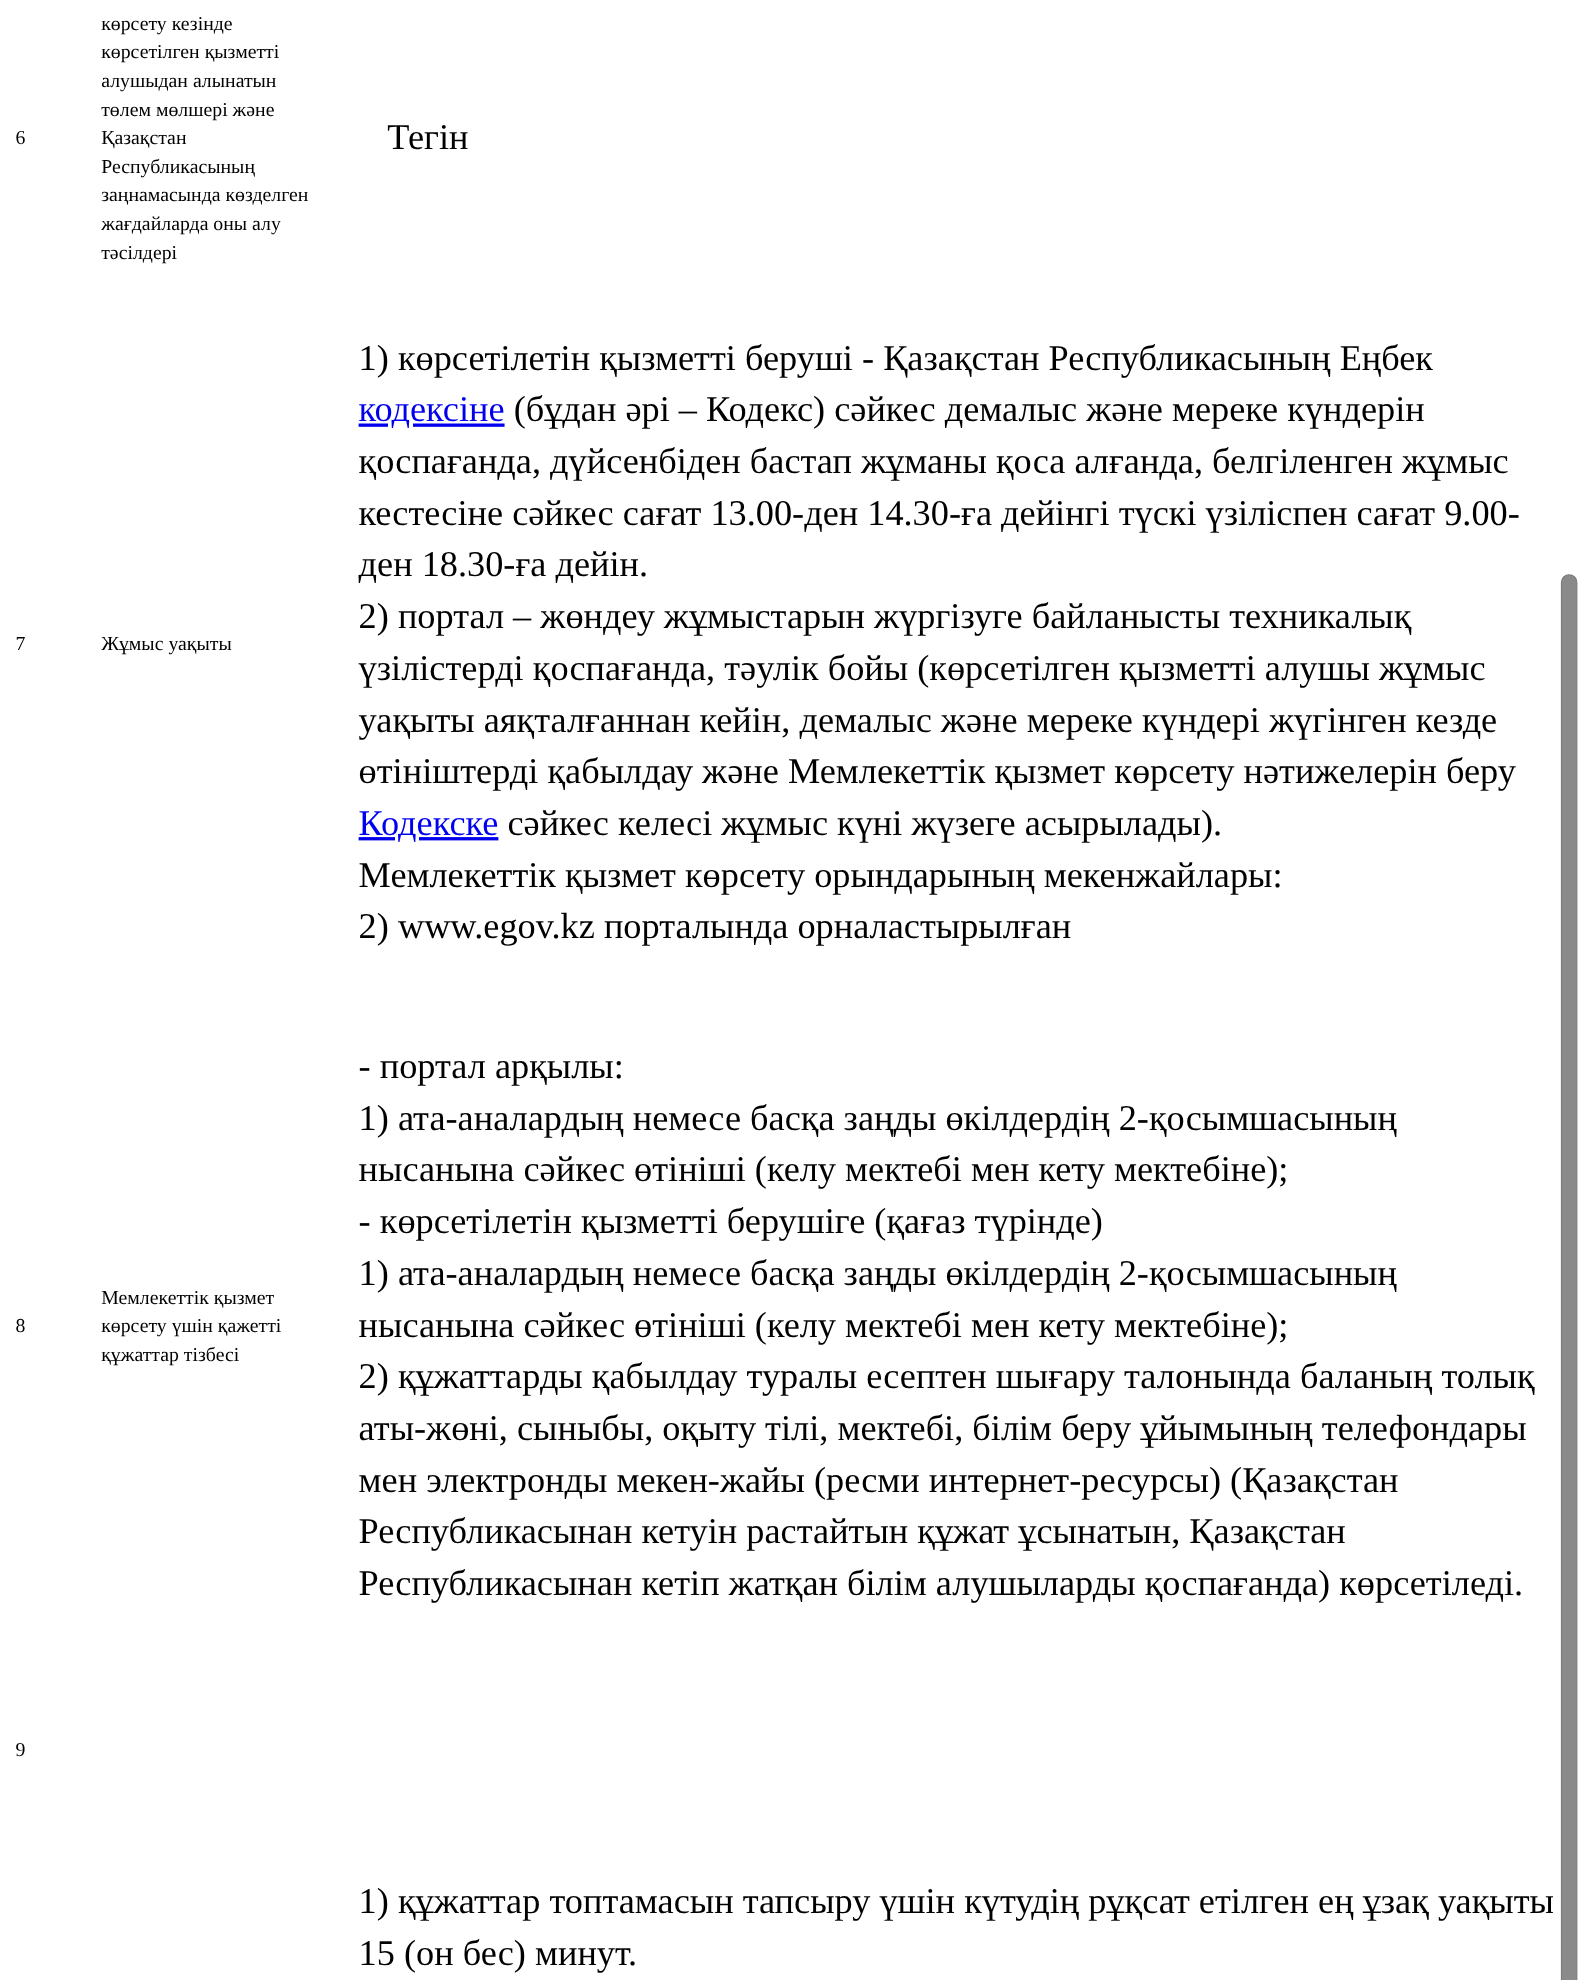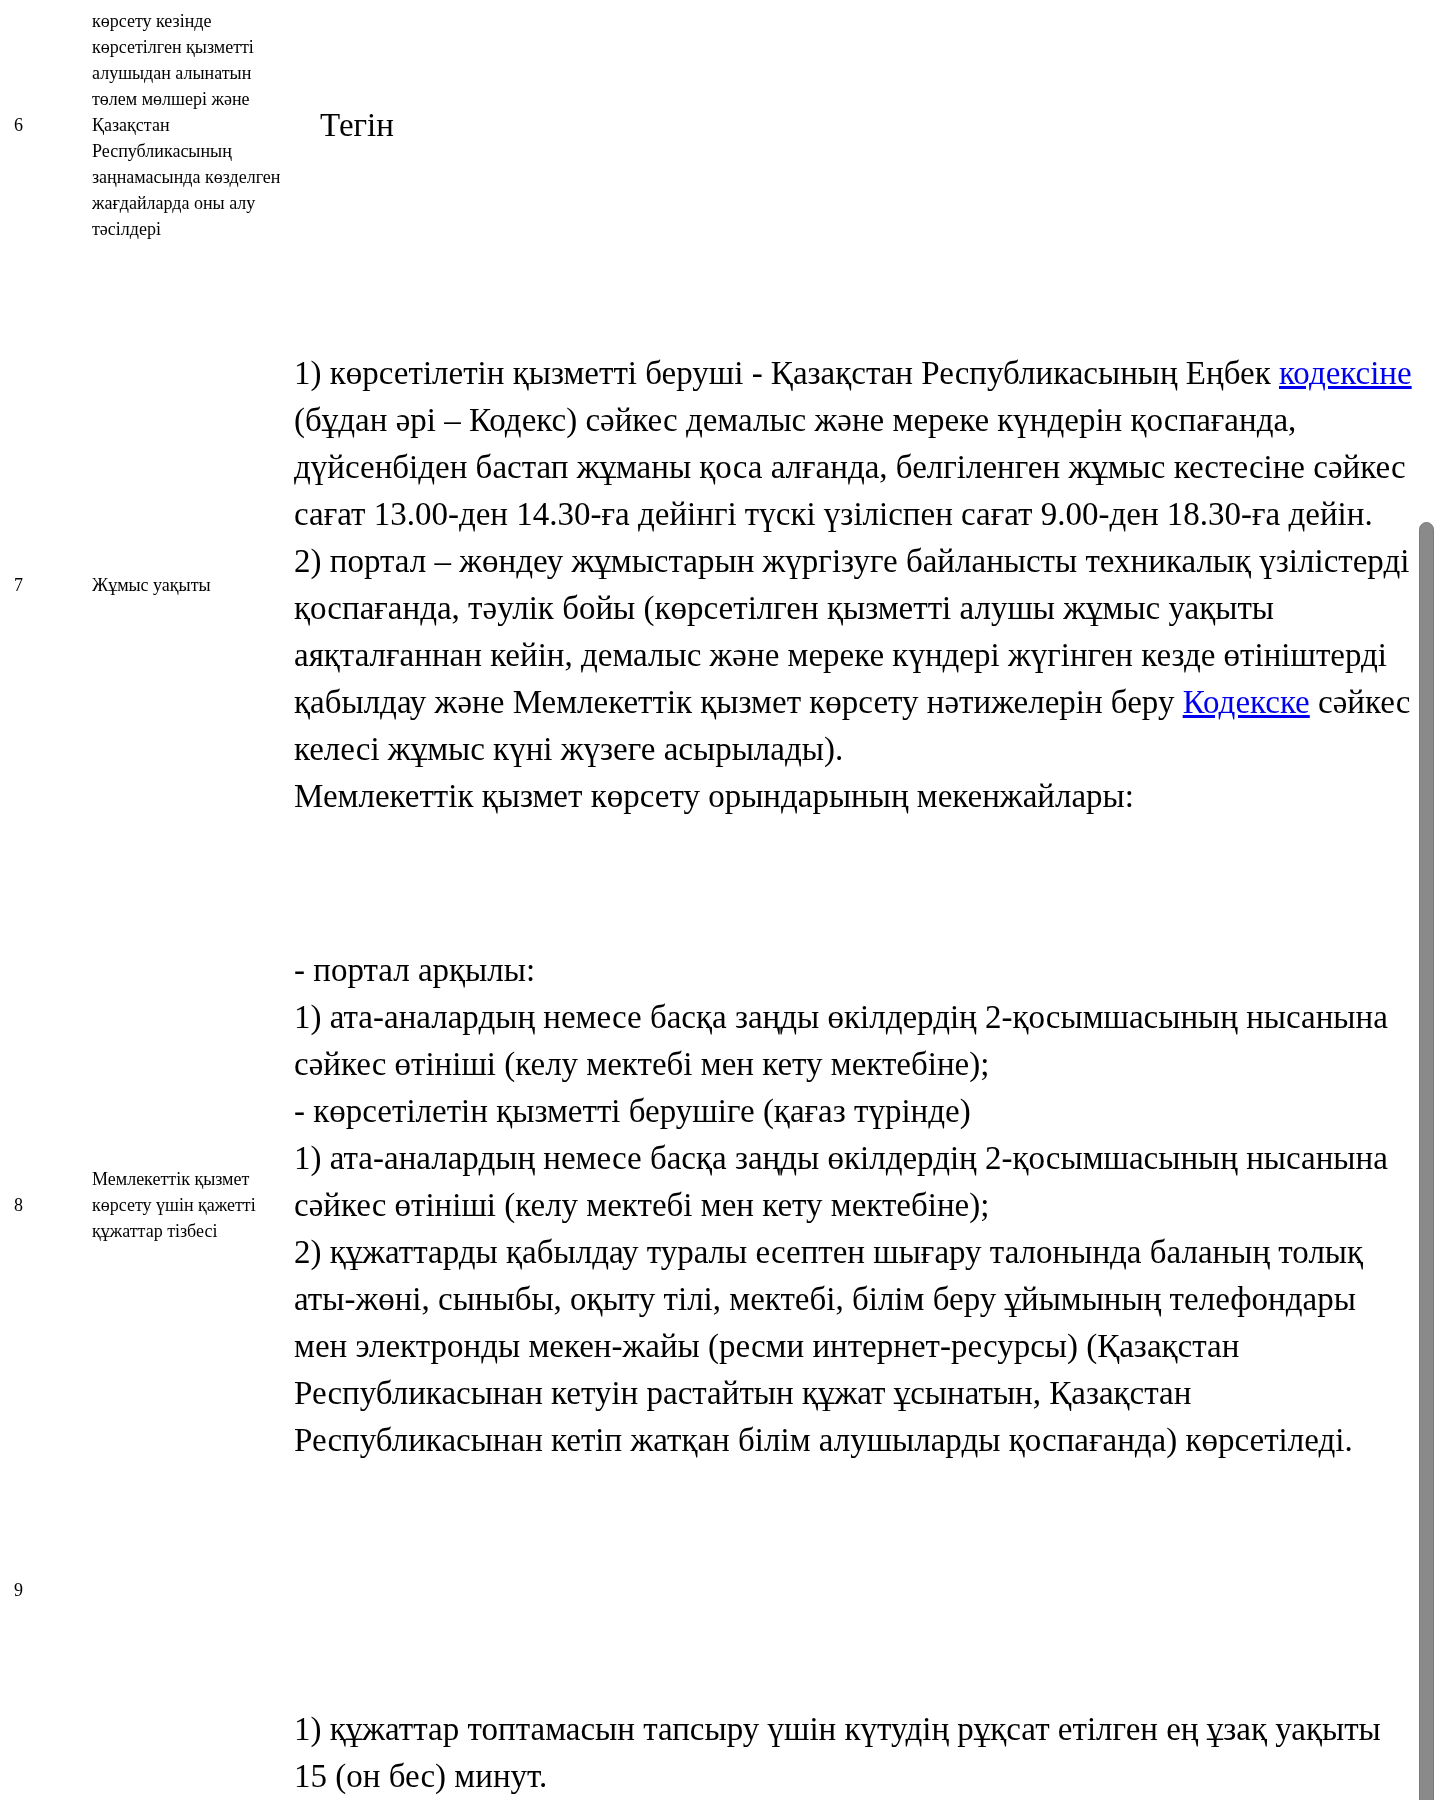--- a/index.html
+++ b/index.html
@@ -24,7 +24,7 @@
   }
   .cell-content {
     flex: 1 1 auto;
-    margin-left: 2px;
+    margin-left: 34px;
     padding-right: 24px;
     font-size: 33px; line-height: 47px;
   }

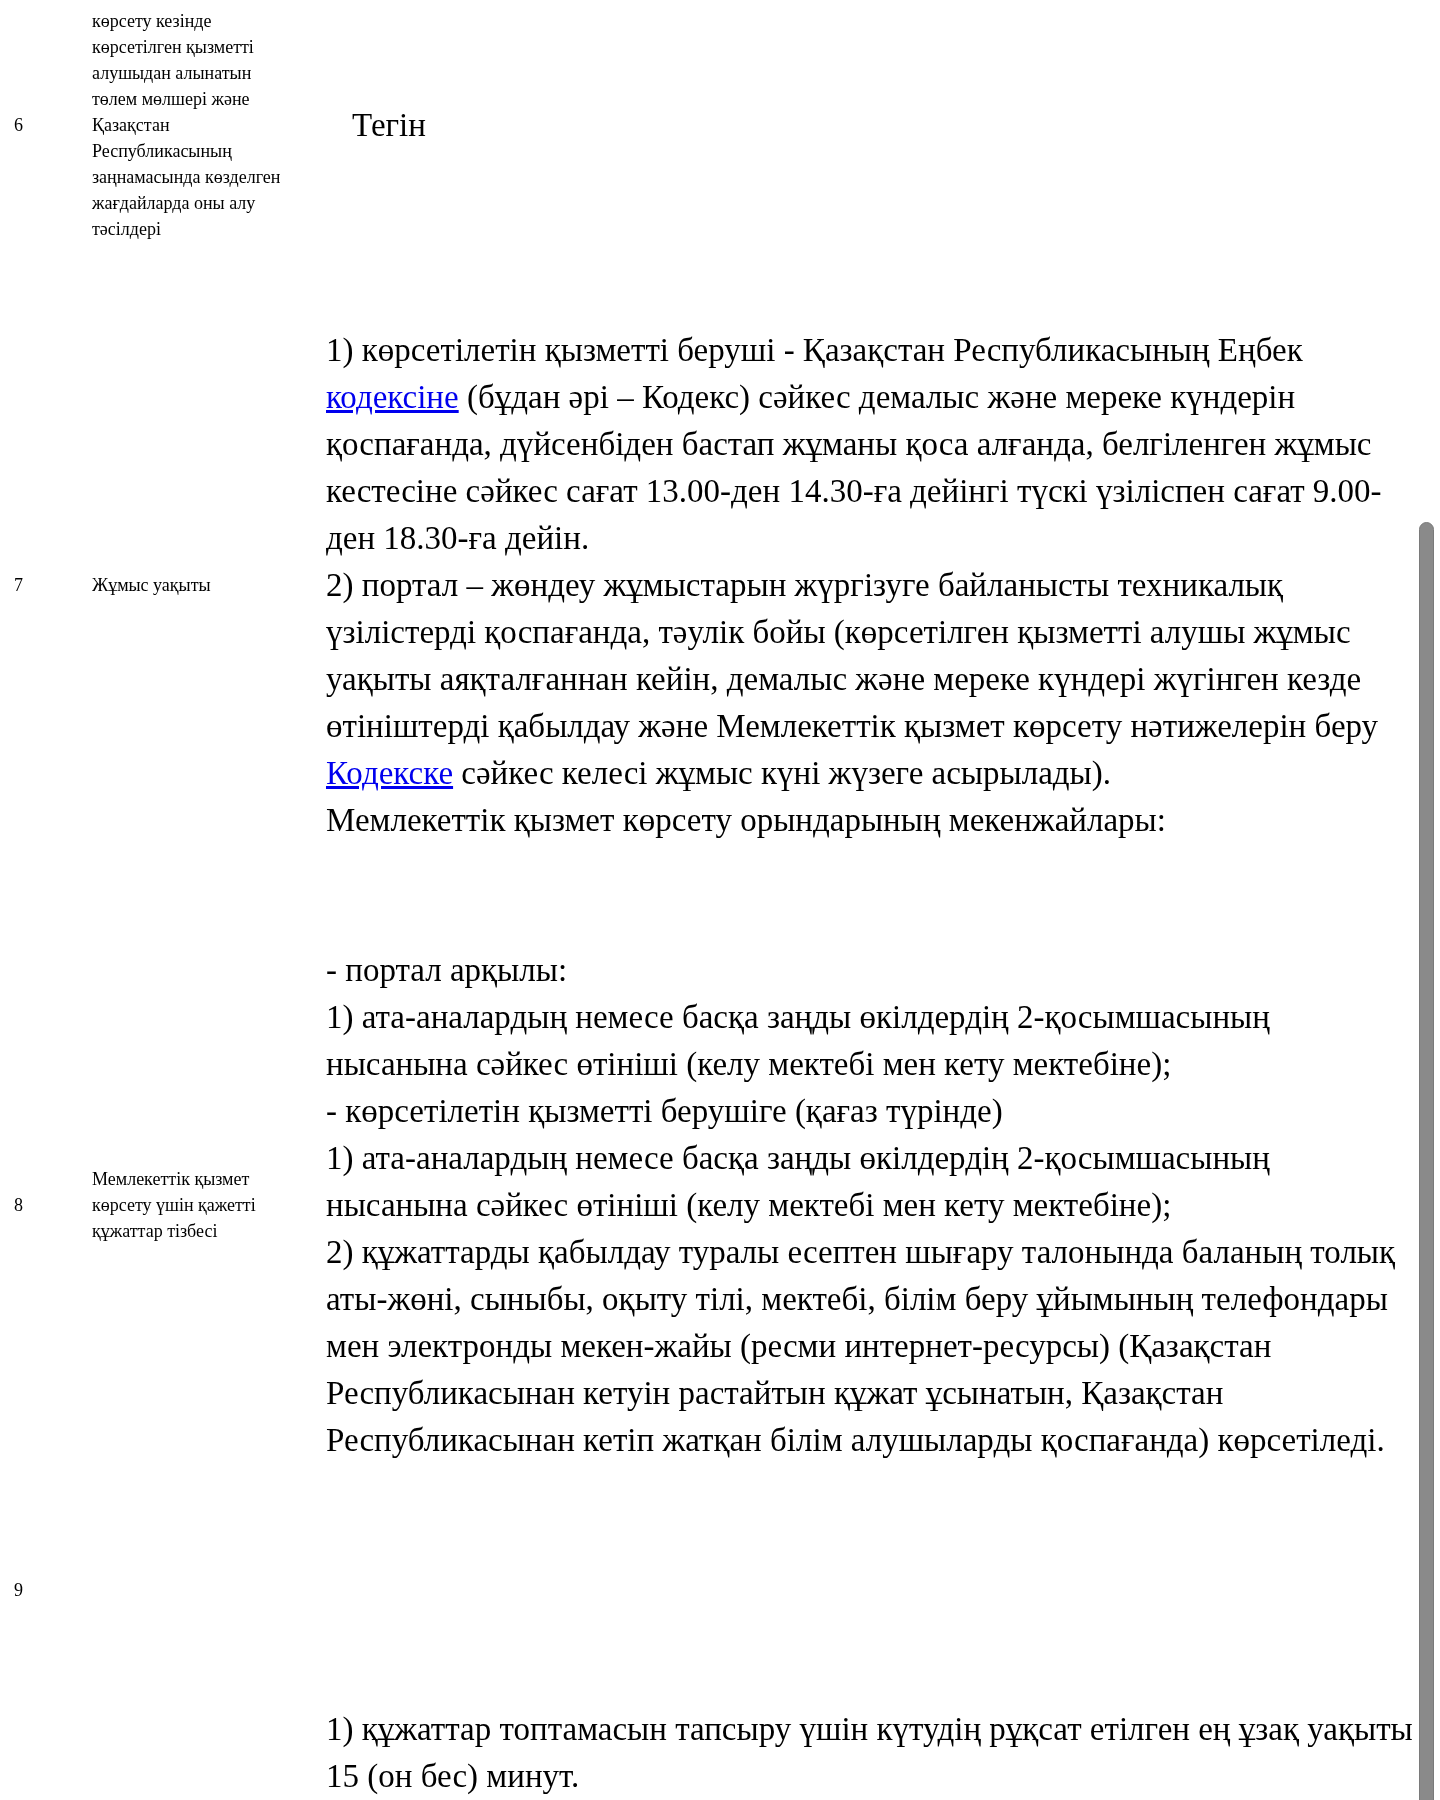--- a/index.html
+++ b/index.html
@@ -73,6 +73,7 @@
       <p><span>1) көрсетілетін қызметті беруші - Қазақстан Республикасының Еңбек </span><a href="#" class="doc-link">кодексіне</a><span> (бұдан әрі – Кодекс) сәйкес демалыс және мереке күндерін қоспағанда, дүйсенбіден бастап жұманы қоса алғанда, белгіленген жұмыс кестесіне сәйкес сағат 13.00-ден 14.30-ға дейінгі түскі үзіліспен сағат 9.00-ден 18.30-ға дейін.</span></p>
       <p><span>2) портал – жөндеу жұмыстарын жүргізуге байланысты техникалық үзілістерді қоспағанда, тәулік бойы (көрсетілген қызметті алушы жұмыс уақыты аяқталғаннан кейін, демалыс және мереке күндері жүгінген кезде өтініштерді қабылдау және Мемлекеттік қызмет көрсету нәтижелерін беру </span><a href="#" class="doc-link">Кодекске</a><span> сәйкес келесі жұмыс күні жүзеге асырылады).</span></p>
       <p>Мемлекеттік қызмет көрсету орындарының мекенжайлары:</p>
+      <p>2) www.egov.kz порталында орналастырылған</p>
     </div>
   </div>
 

